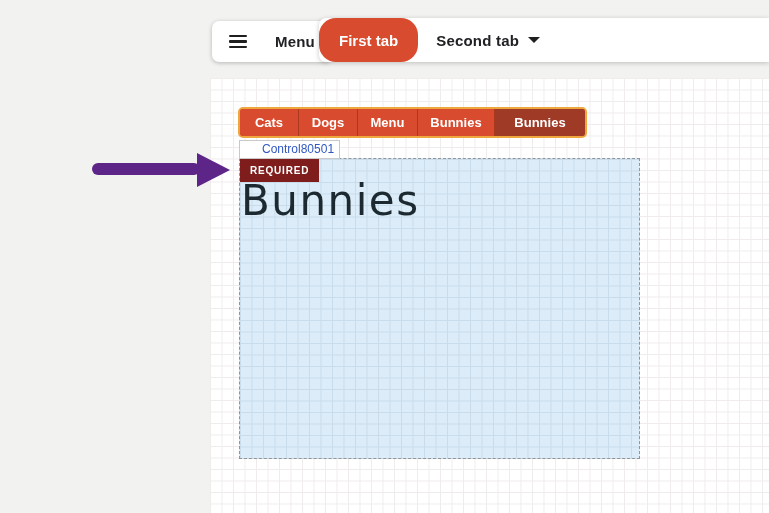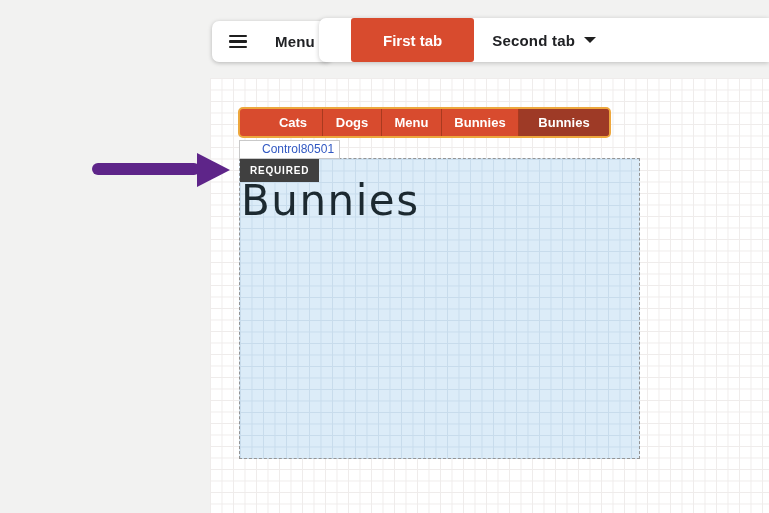--- a/index.html
+++ b/index.html
@@ -58,14 +58,13 @@
   }
   .tab-first {
     height: 44px;
-    padding: 0 32px;
+    padding: 0 20px;
     background: #d84b2e;
-    border-radius: 3px;
+    border-radius: 17px;
     color: #ffffff;
     font-size: 15px; font-weight: 700;
     display: flex; align-items: center;
     cursor: pointer;
-    margin-left: 32px;
   }
   .tab-second {
     margin-left: 18px;

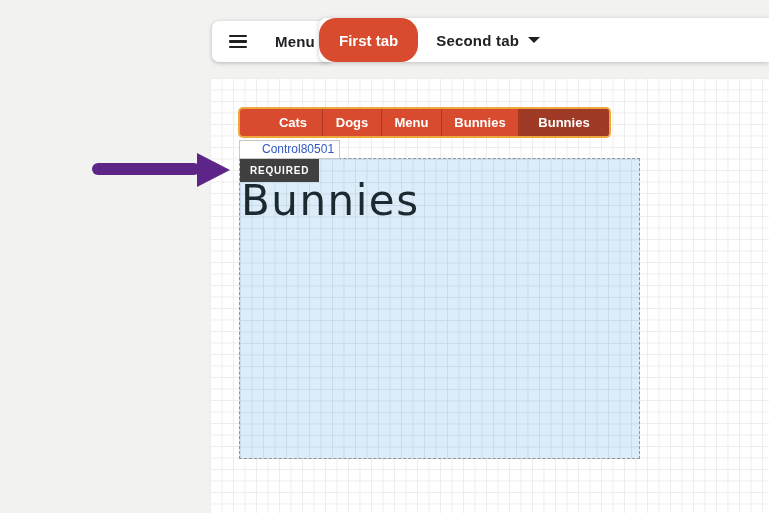--- a/index.html
+++ b/index.html
@@ -87,7 +87,6 @@
     border-radius: 5px;
     overflow: hidden;
     background: #d84b2e;
-    padding-left: 24px;
   }
   .pet-tab {
     height: 27px;

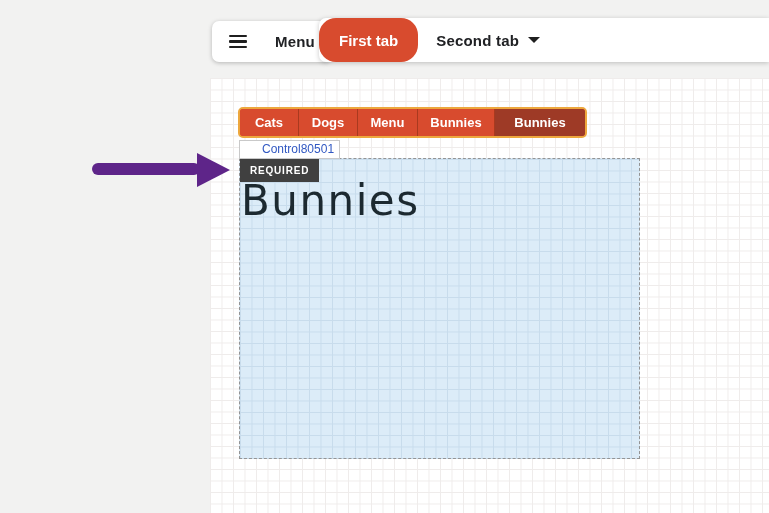--- a/index.html
+++ b/index.html
@@ -147,7 +147,7 @@
     padding: 0 10px;
     cursor: pointer;
   }
-  .seg-required { background: #404040; color: #ffffff; }
+  .seg-required { background: #7f1d1d; color: #ffffff; }
   .seg-optional { background: #ffffff; color: #1b1b1b; border: 1px solid #bdbdbd; }
 
   

